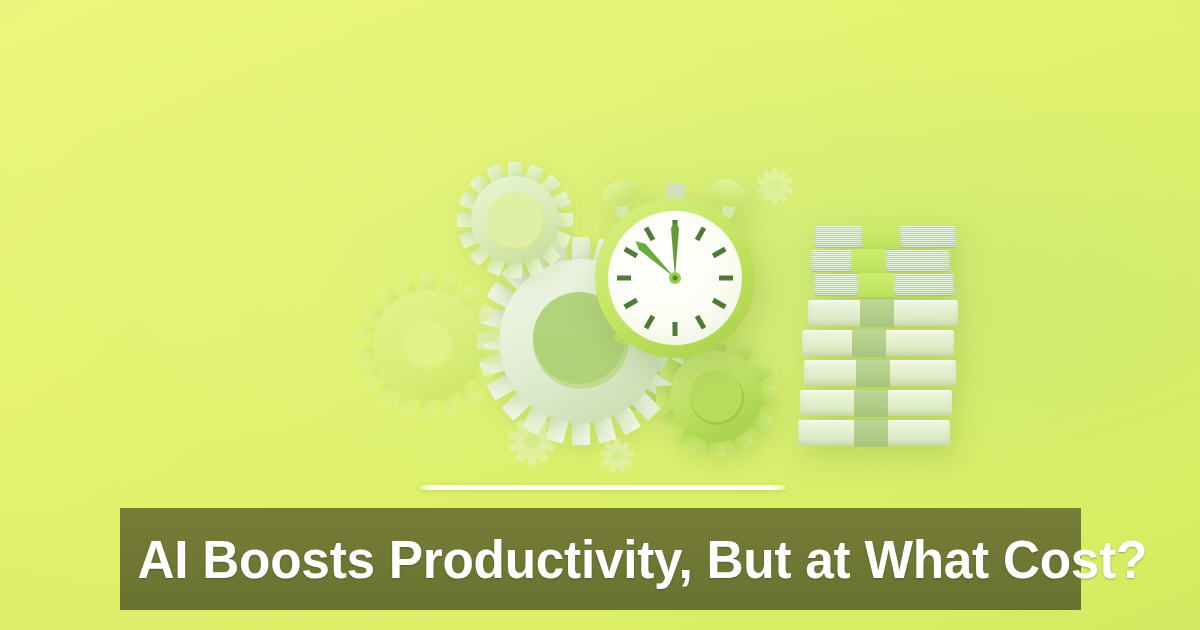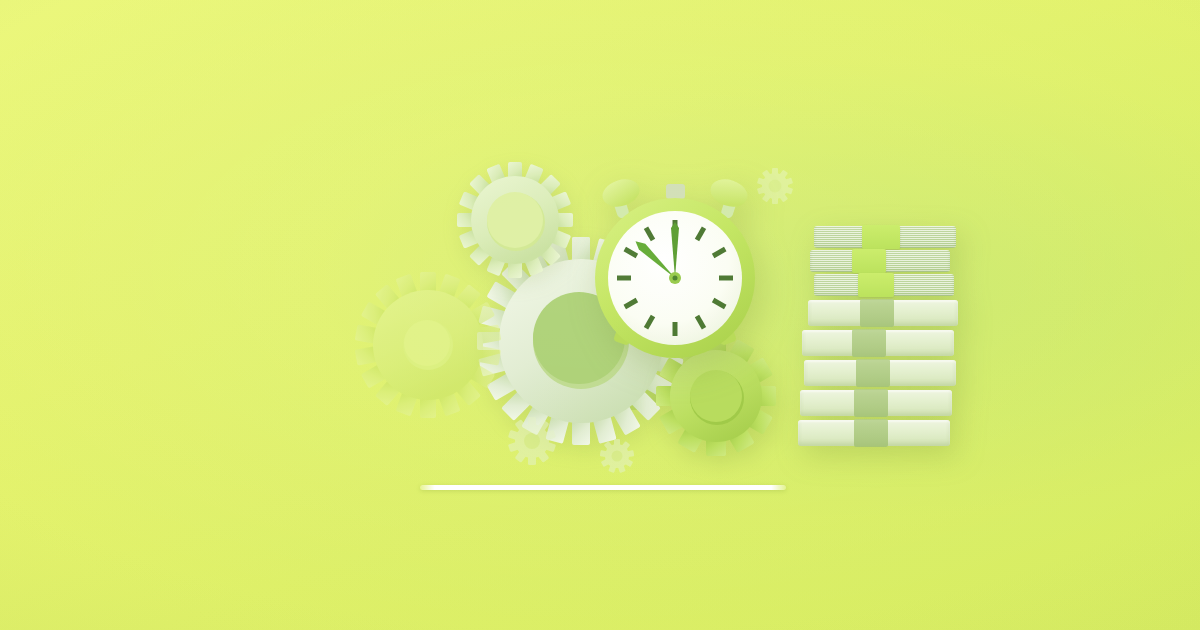--- a/index.html
+++ b/index.html
@@ -463,6 +463,9 @@
 
   <div class="dividerline" style="left:420px; top:485px; width:366px;"></div>
 
+  <div class="title-banner">
+    <div class="title-text">AI Boosts Productivity, But at What Cost?</div>
+  </div>
 
 </div>
 

